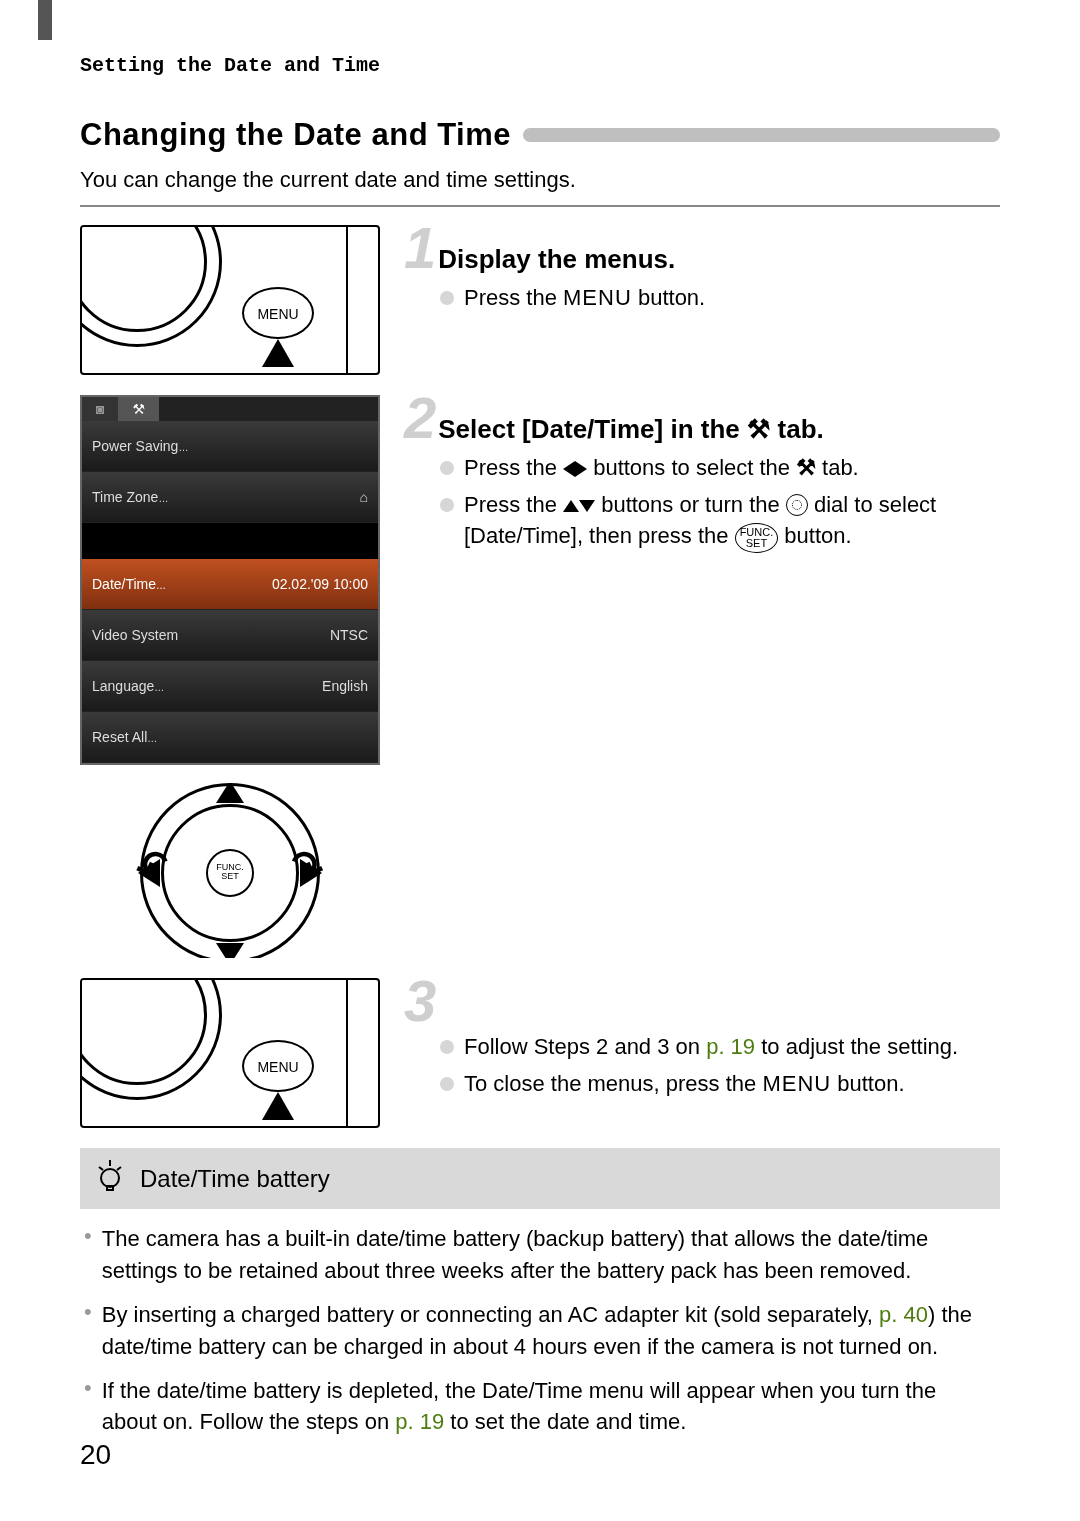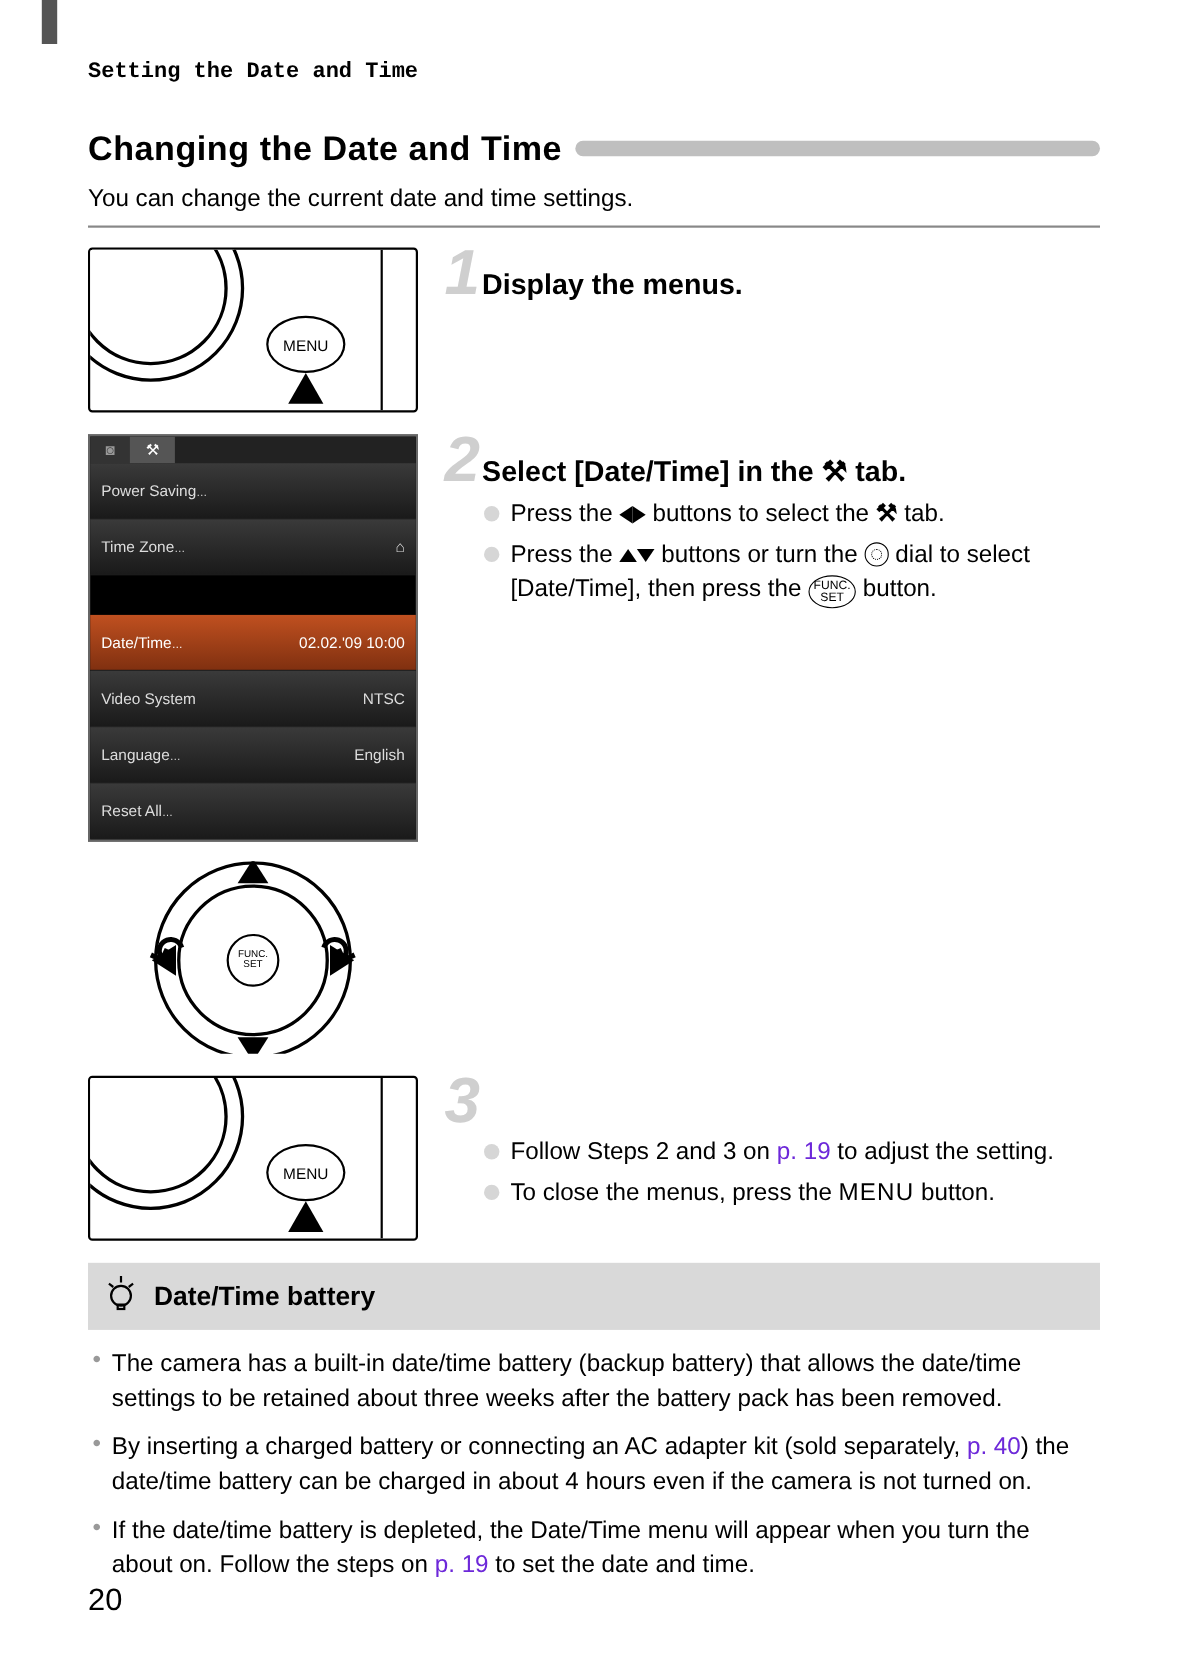--- a/index.html
+++ b/index.html
@@ -274,6 +274,12 @@
       <span class="step-num">1</span>
       <span class="step-title">Display the menus.</span>
     </div>
+    <div class="bullet-line">
+      <span class="bullet-dot"></span>
+      <span>
+        <span>Press the </span><span class="menu-word">MENU</span><span> button.</span>
+      </span>
+    </div>
   </div>
 </div>
 

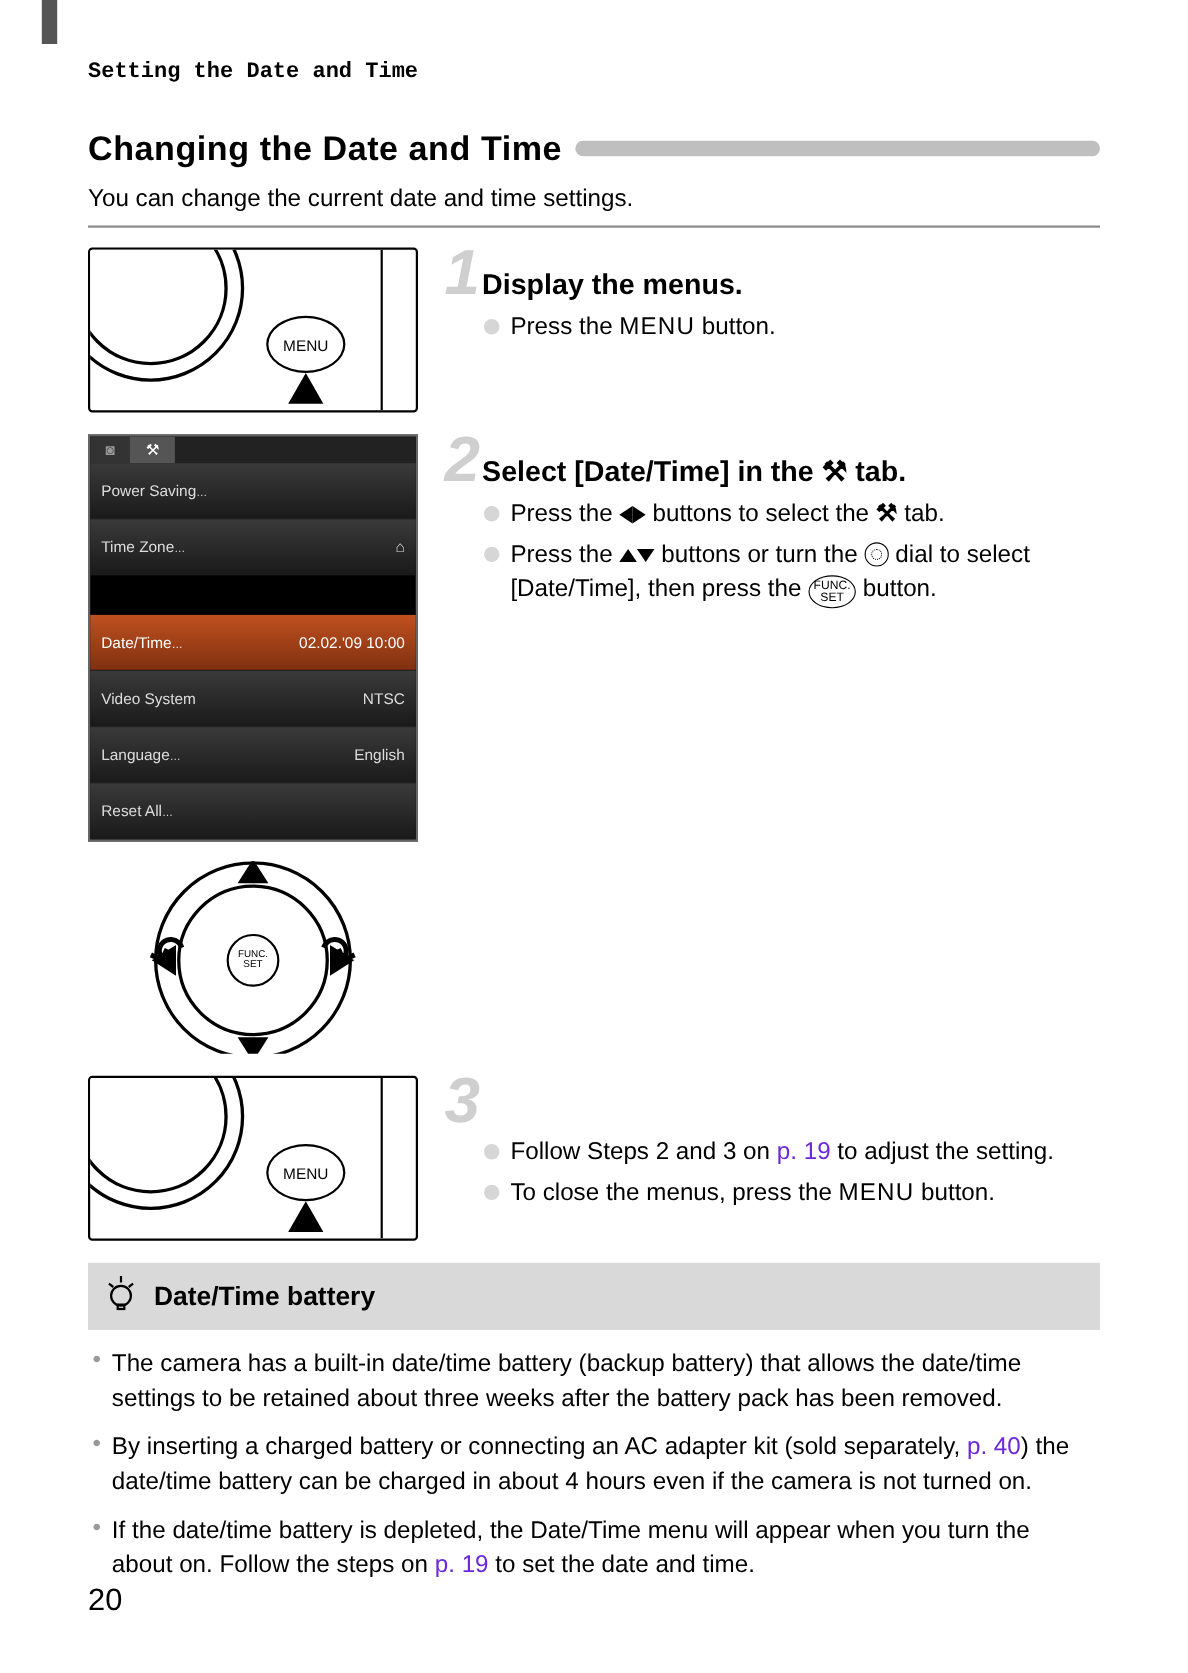--- a/index.html
+++ b/index.html
@@ -207,7 +207,7 @@
     margin-bottom:12px;
   }
   .info-dot{color:#999;font-size:22px;line-height:1.2;}
-  .link{color:#6d28d9;}
+  .link{color:#4d7c0f;}
   .page-num{
     position:absolute;
     left:80px;

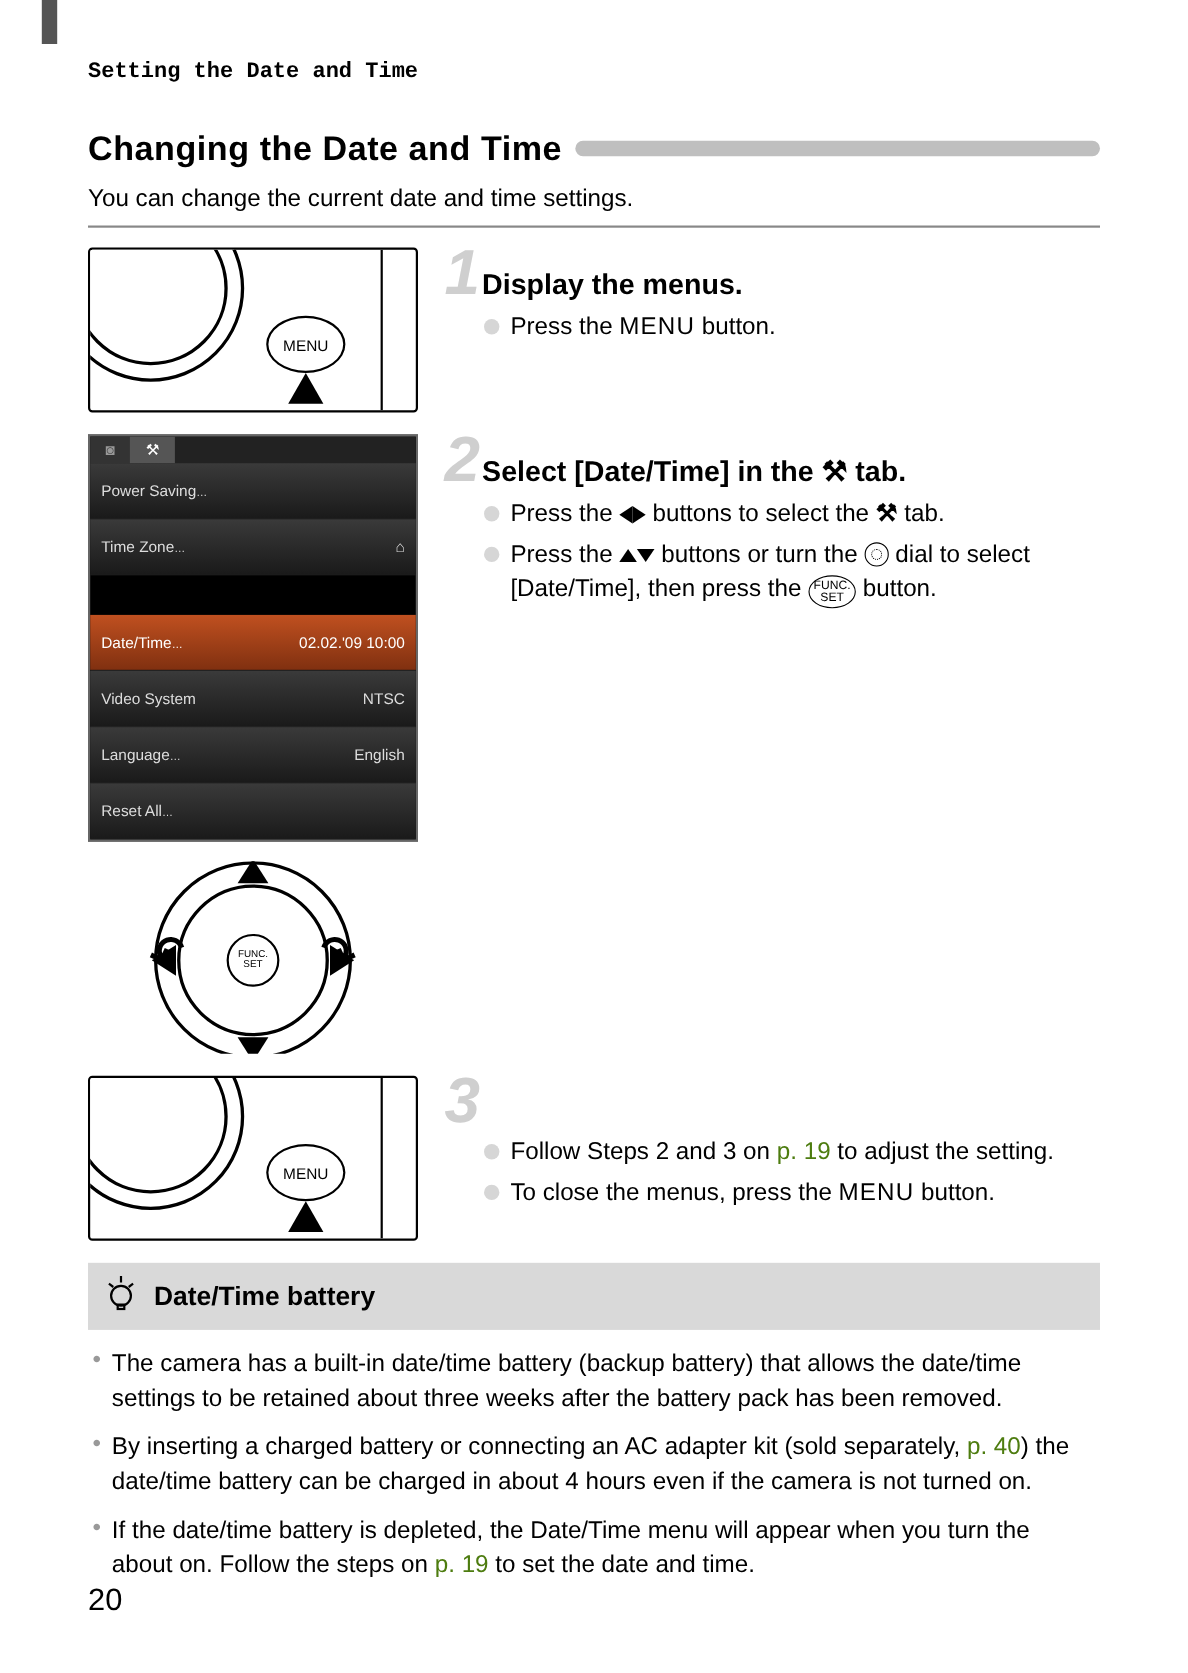--- a/index.html
+++ b/index.html
@@ -195,7 +195,7 @@
     margin-top:6px;
   }
   .bulb-icon{font-size:28px;}
-  .info-title{font-size:24px;font-weight:bold;}
+  .info-title{font-size:24px;font-weight:normal;}
   .info-list{
     padding:14px 4px 0 4px;
     font-size:22px;

